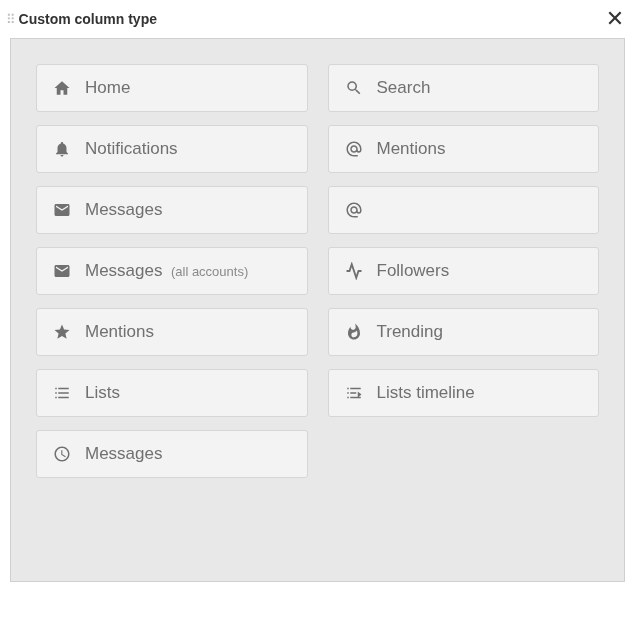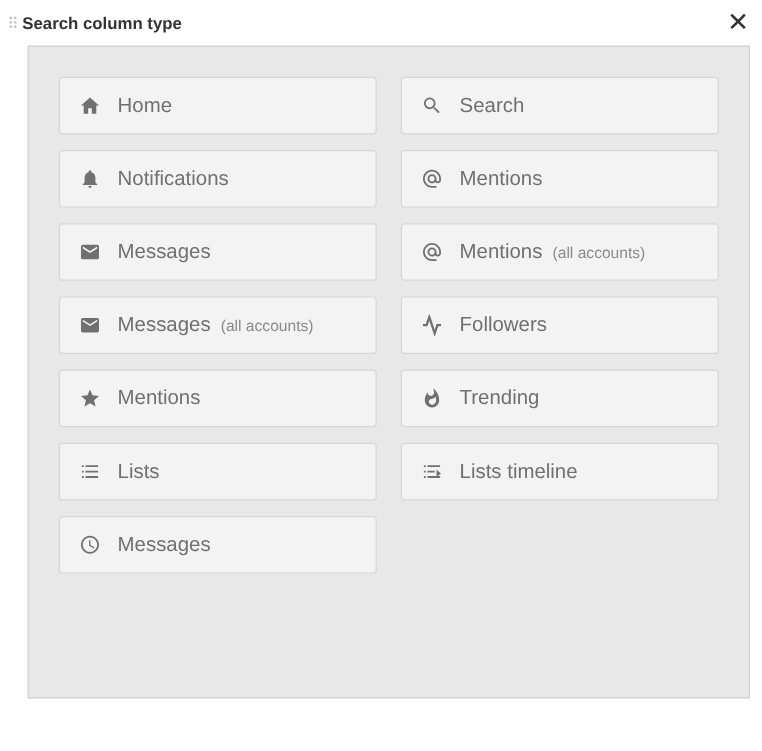--- a/index.html
+++ b/index.html
@@ -97,7 +97,7 @@
 <div class="header">
   <div class="header-left">
     <span class="drag-handle">⠿</span>
-    <span class="title">Search column type</span>
+    <span class="title">Custom column type</span>
   </div>
   <span class="close">✕</span>
 </div>

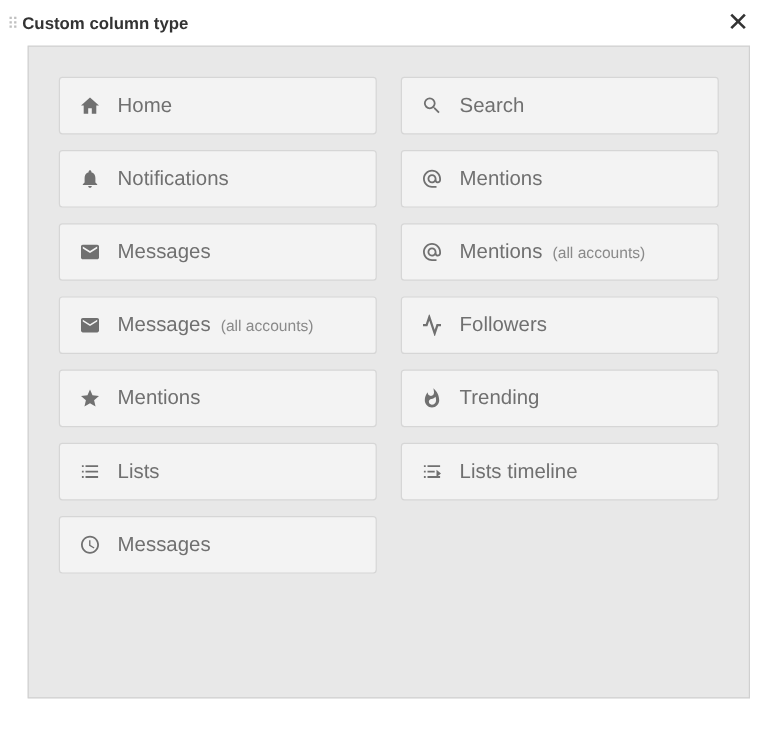--- a/index.html
+++ b/index.html
@@ -47,7 +47,7 @@
     .panel {
       background: #e8e8e8;
       border: 1px solid #d0d0d0;
-      margin: 0 10px 10px 23px;
+      margin: 0 10px 10px 10px;
       padding: 25px;
       height: 544px;
     }

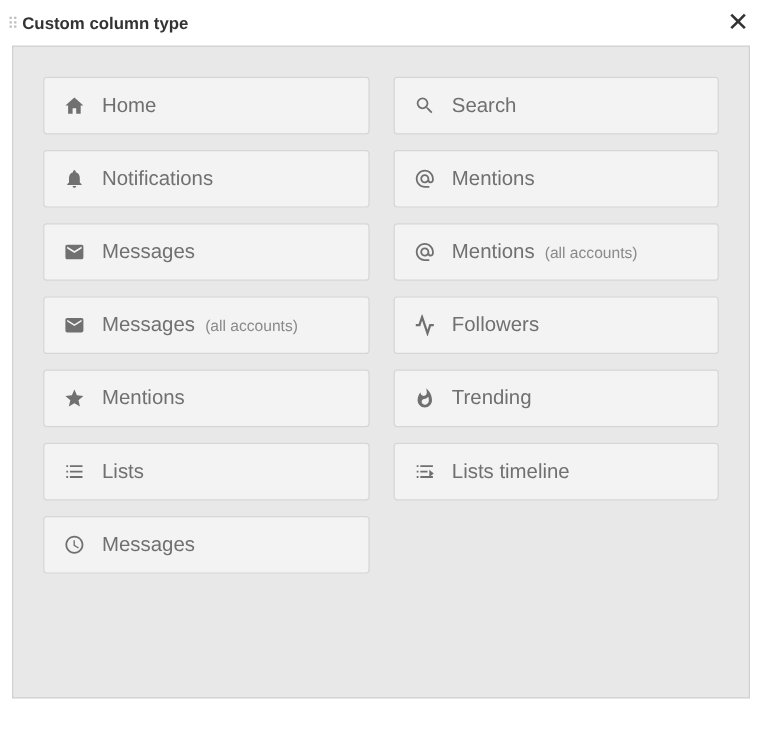--- a/index.html
+++ b/index.html
@@ -157,10 +157,6 @@
             <path d="M12 2C6.48 2 2 6.48 2 12s4.48 10 10 10h5v-2h-5c-4.34 0-8-3.66-8-8s3.66-8 8-8 8 3.66 8 8v1.43c0 .79-.71 1.57-1.5 1.57s-1.5-.78-1.5-1.57V12c0-2.76-2.24-5-5-5s-5 2.24-5 5 2.24 5 5 5c1.38 0 2.64-.56 3.54-1.47.65.89 1.77 1.47 2.96 1.47 1.97 0 3.5-1.6 3.5-3.57V12c0-5.52-4.48-10-10-10zm0 13c-1.66 0-3-1.34-3-3s1.34-3 3-3 3 1.34 3 3-1.34 3-3 3z"></path>
           </svg>
       </span>
-      <span>
-        <span class="label">Mentions</span>
-        <span class="sub">(all accounts)</span>
-      </span>
     </div>
 
     <div class="option">

